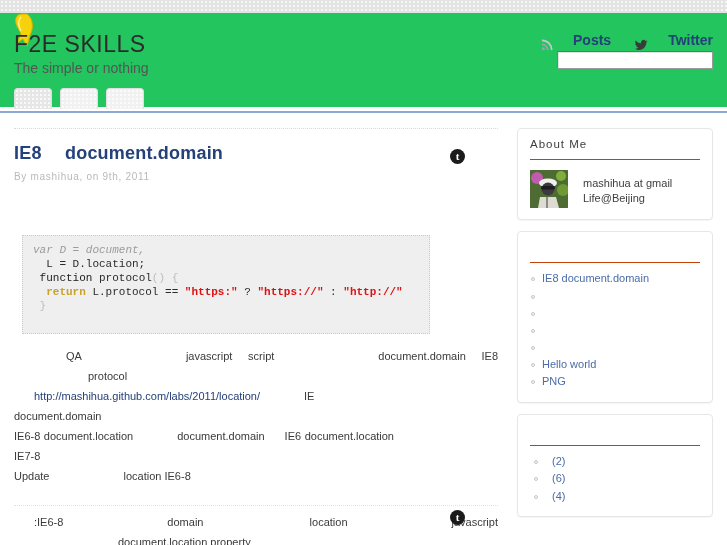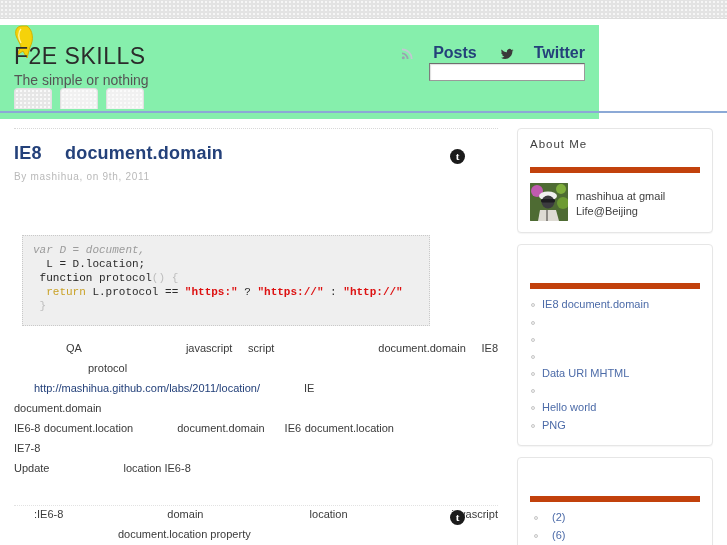--- a/index.html
+++ b/index.html
@@ -31,9 +31,9 @@
   
   .header {
     position: absolute;
-    left: 0; top: 25px;
-    width: 599px; height: 94px;
-    background: #86efac;
+    left: 0; top: 13px;
+    width: 727px; height: 94px;
+    background: #22c55e;
   }
   .ribbon-icon {
     position: absolute;

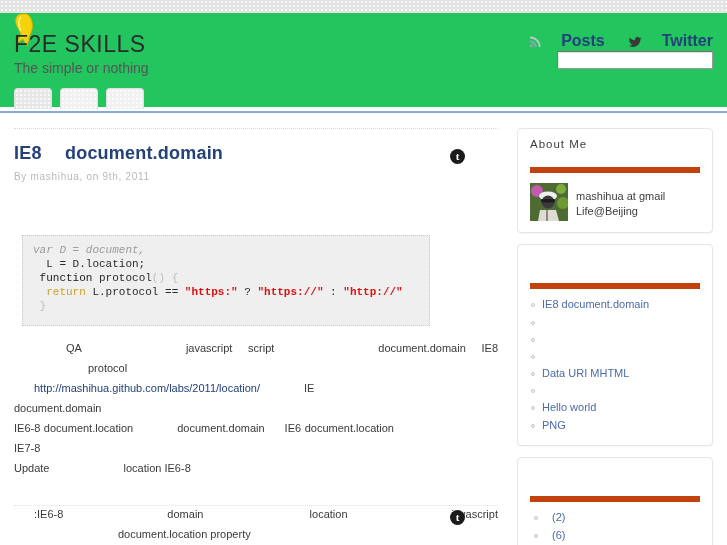--- a/index.html
+++ b/index.html
@@ -63,11 +63,11 @@
   .header-links {
     position: absolute;
     right: 14px; top: 19px;
-    font-size: 16px;
+    font-size: 14px;
     font-weight: bold;
     color: #24417a;
     display: flex;
-    align-items: flex-start;
+    align-items: flex-end;
     gap: 20px;
     white-space: nowrap;
   }

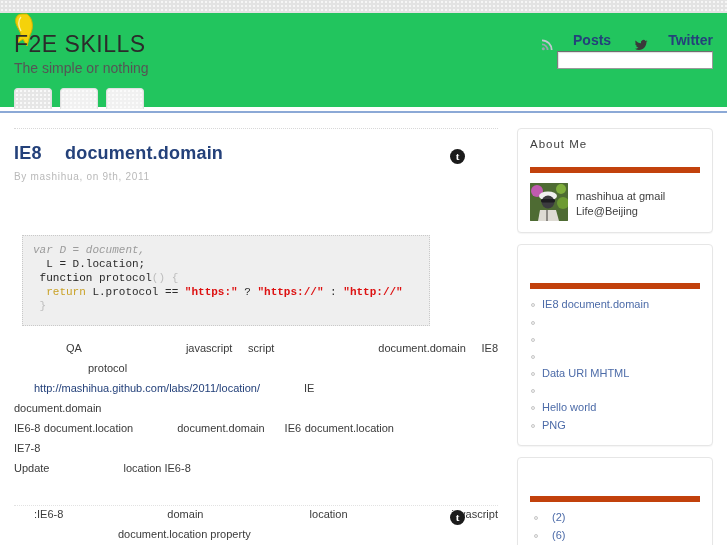--- a/index.html
+++ b/index.html
@@ -240,8 +240,8 @@
     color: #3e3e3e;
     letter-spacing: 1px;
     margin: 0 0 7px 0;
-    padding-bottom: 16px;
-    border-bottom: 6px solid #c2410c;
+    padding-bottom: 8px;
+    border-bottom: 1px solid #c2410c;
     min-height: 13px;
     line-height: 13px;
   }

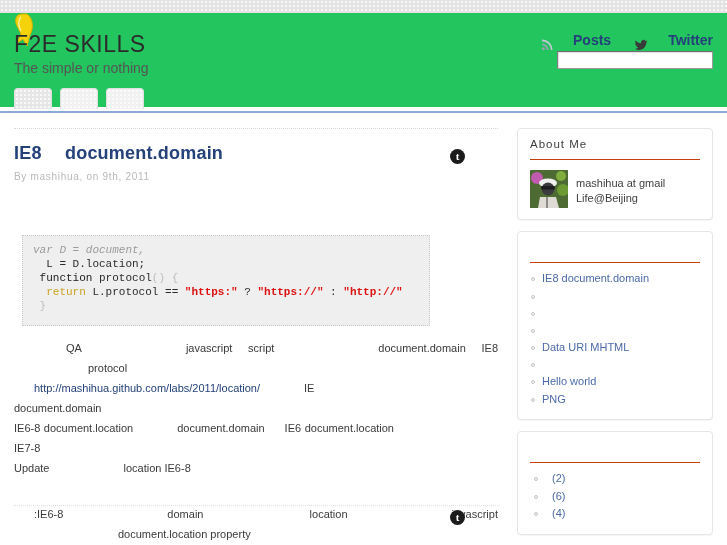--- a/index.html
+++ b/index.html
@@ -247,7 +247,7 @@
   }
   .about-row {
     display: flex;
-    gap: 8px;
+    gap: 15px;
     align-items: flex-start;
     padding-top: 3px;
   }

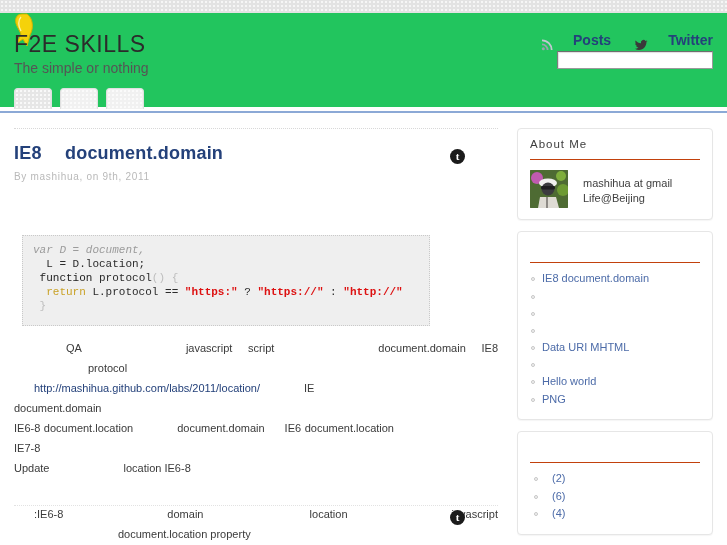--- a/index.html
+++ b/index.html
@@ -185,7 +185,7 @@
     box-sizing: border-box;
     background: #efefef;
     border: 1px dotted #c9c9c9;
-    padding: 7px 10px 12px 10px;
+    padding: 7px 10px 20px 10px;
     font-family: "Liberation Mono", monospace;
     font-size: 11px;
     line-height: 14px;

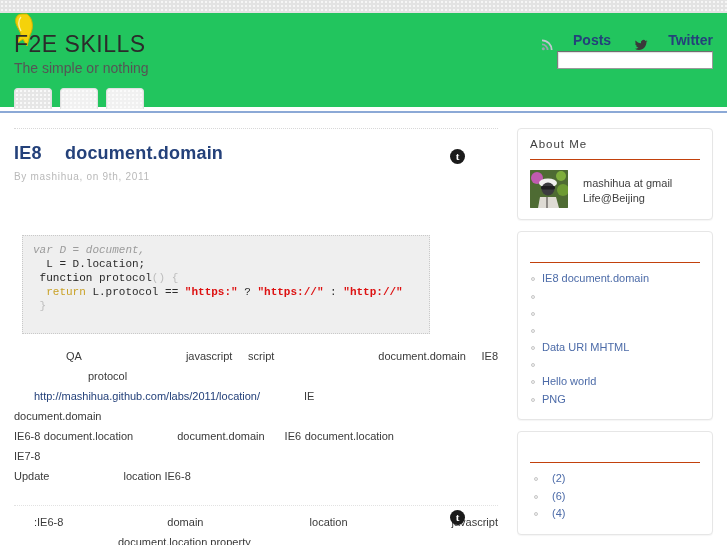--- a/index.html
+++ b/index.html
@@ -195,7 +195,7 @@
   .c-kw     { color: #1b1b1b; font-weight: normal; }
   .c-com    { color: #9b9b9b; font-style: italic; }
   .c-str    { color: #dd1111; font-weight: bold; }
-  .c-ret    { color: #c9a227; }
+  .c-ret    { color: #c9a227; font-weight: bold; }
   .c-punct  { color: #bdbdbd; }
   .c-plain  { color: #2b2b2b; }
 

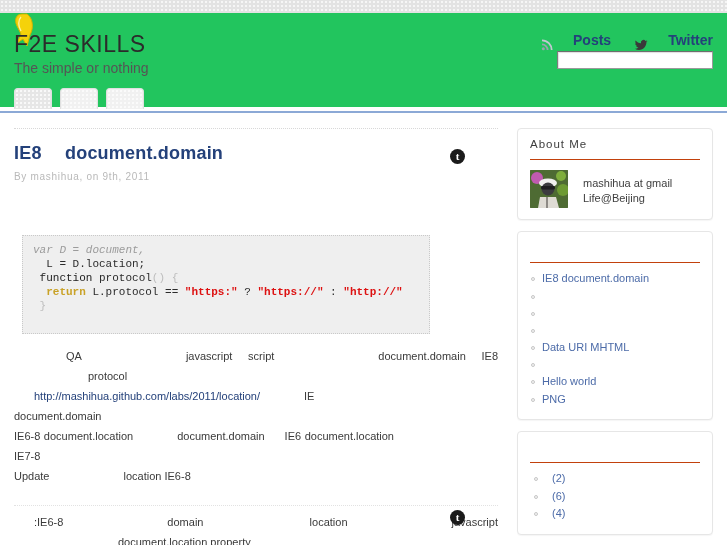--- a/index.html
+++ b/index.html
@@ -398,7 +398,6 @@
       <li><a href="#"></a></li>
       <li><a href="#"></a></li>
       <li><a href="#"></a></li>
-      <li><a href="#">Data URI MHTML</a></li>
       <li><a href="#"></a></li>
       <li><a href="#">Hello world</a></li>
       <li><a href="#">  PNG</a></li>

